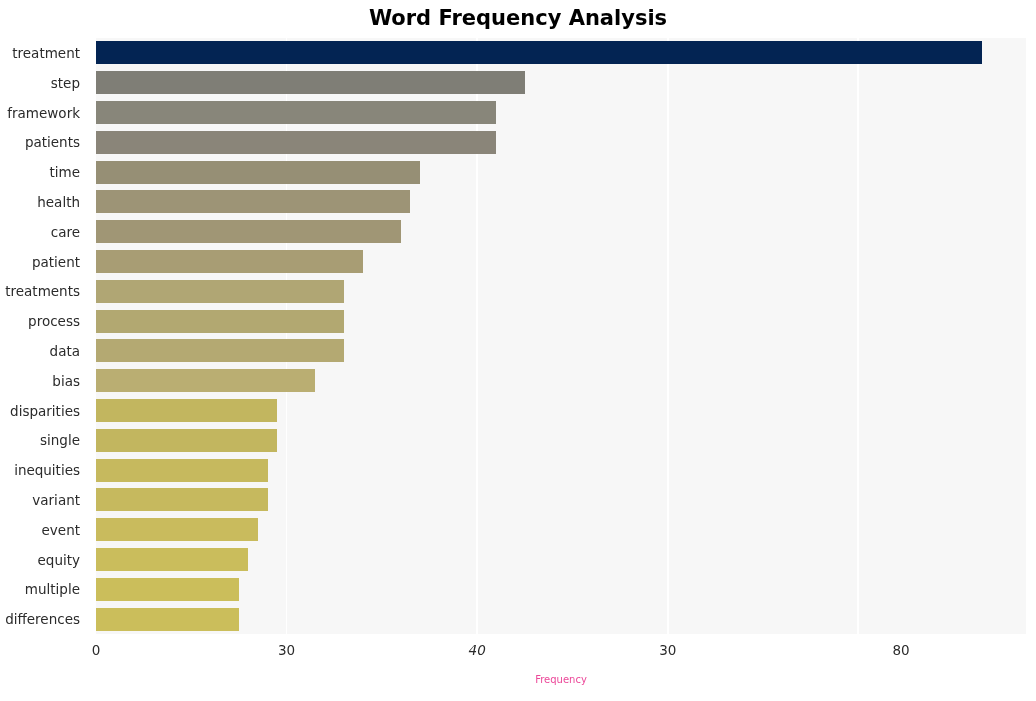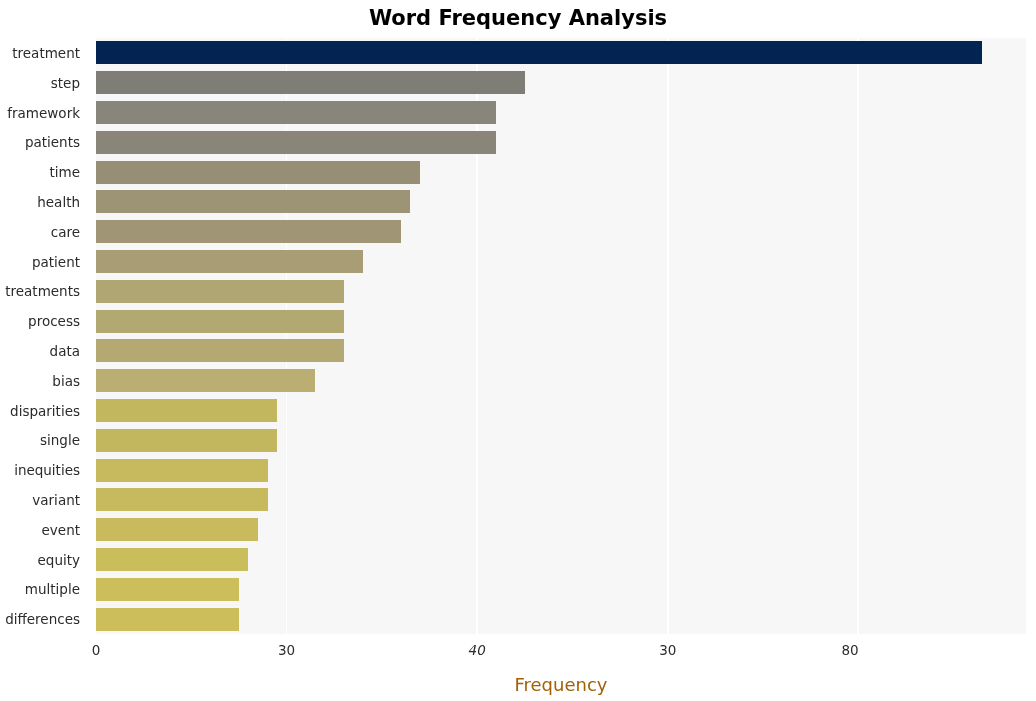--- a/index.html
+++ b/index.html
@@ -185,7 +185,7 @@
       <div class="xtick" style="left: 190.574px;">30</div>
       <div class="xtick" style="left: 381.148px; font-style: italic;">40</div>
       <div class="xtick" style="left: 571.721px;">30</div>
-      <div class="xtick" style="left: 754px;">80</div>
+      <div class="xtick" style="left: 805px;">80</div>
     </div>
 
   <div class="xaxis-title">Frequency</div>

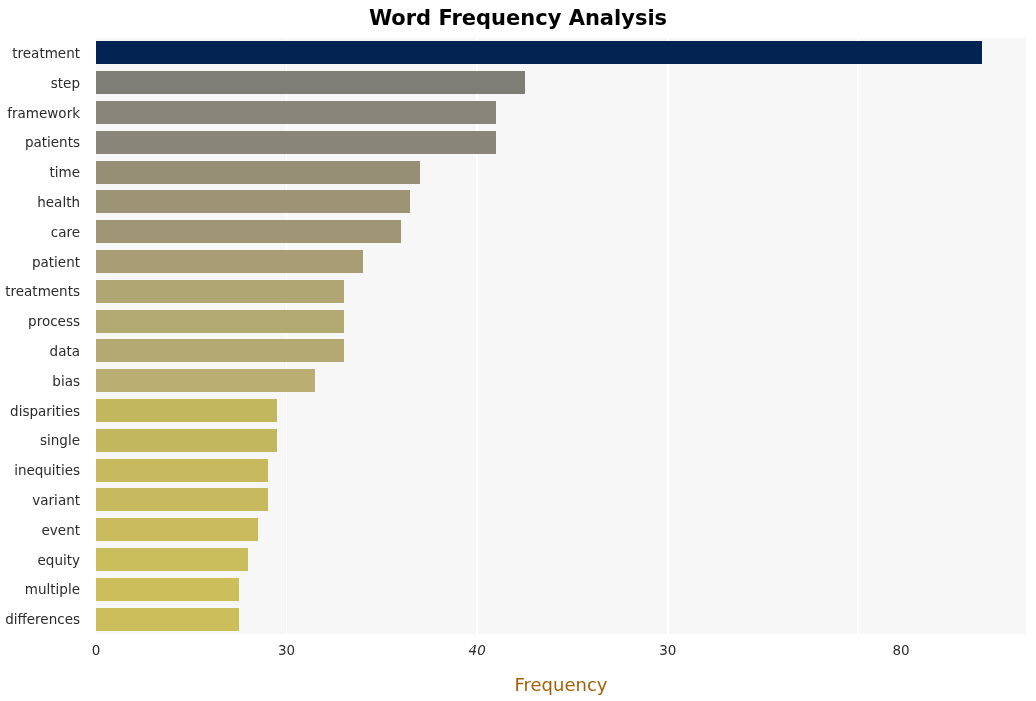--- a/index.html
+++ b/index.html
@@ -115,8 +115,8 @@
     top: 674px;
     width: 930px;
     text-align: center;
-    font-size: 18px;
-    color: #a16207;
+    font-size: 10px;
+    color: #ec4899;
   }
 </style>
 </head>

